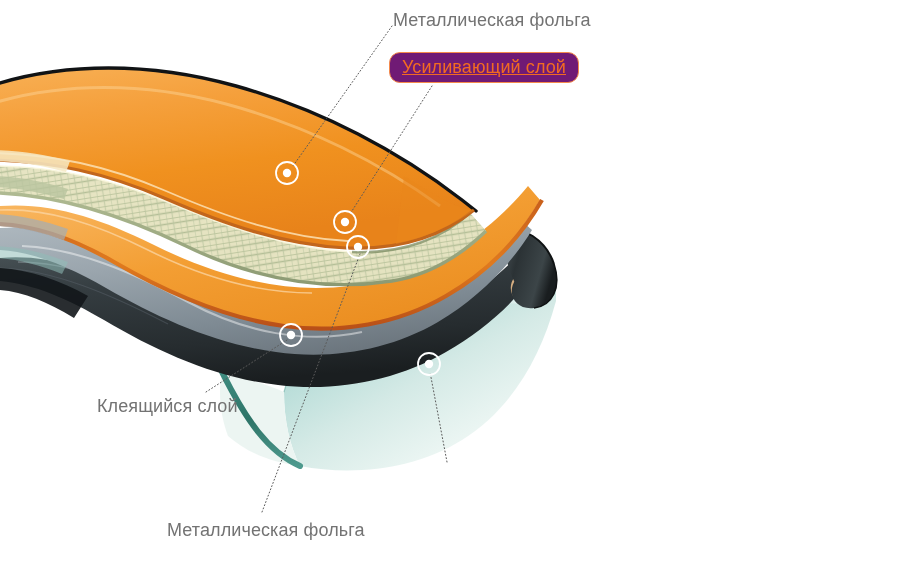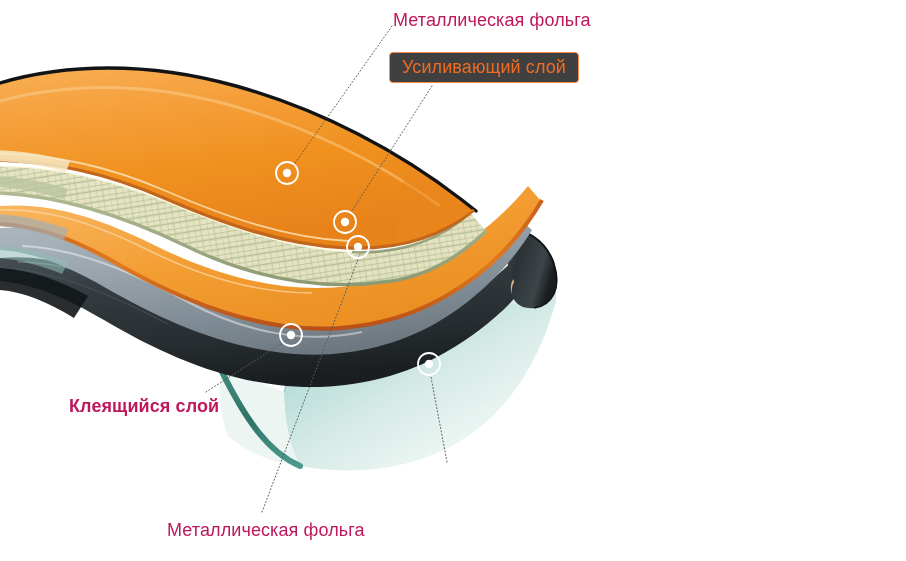--- a/index.html
+++ b/index.html
@@ -23,7 +23,7 @@
   }
   .label{
     position:absolute;
-    color:#be185d;
+    color:#737373;
     font-size:18px;
     line-height:22px;
     white-space:nowrap;

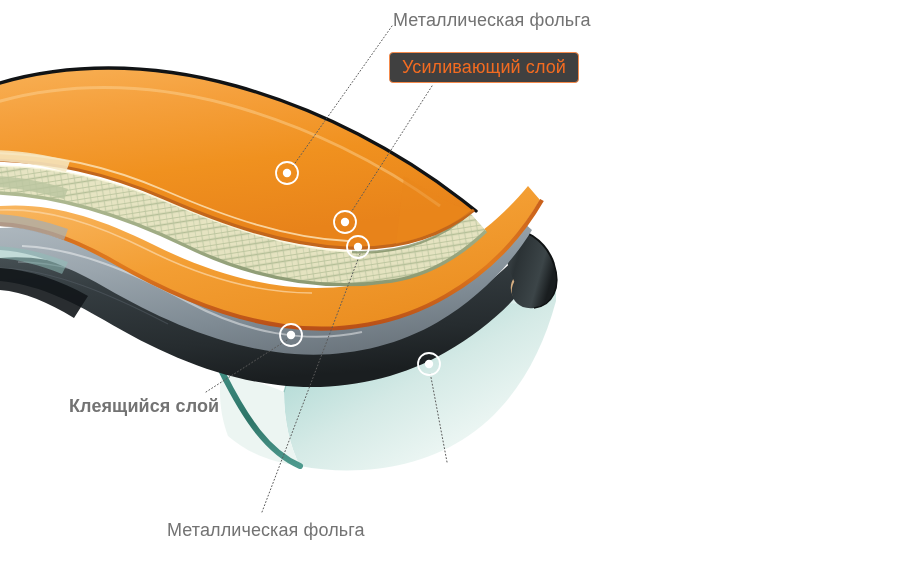--- a/index.html
+++ b/index.html
@@ -35,13 +35,14 @@
     display:inline-block;
     color:#F26B21;
     border:1.6px solid #F58A4B;
-    background:#404040;
-    border-radius:4px;
+    background:#701a75;
+    border-radius:11px;
     font-size:18px;
     line-height:20px;
     padding:4px 12px 5px 12px;
     white-space:nowrap;
     letter-spacing:0.1px;
+    text-decoration:underline;
   }
   
   #lbl-foil-top   { left:393px; top:9px;  }

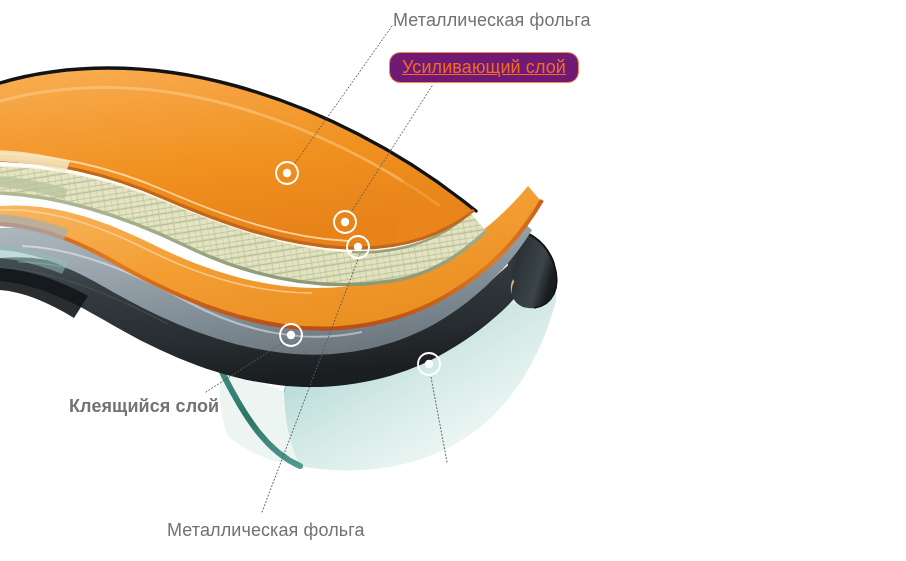--- a/index.html
+++ b/index.html
@@ -29,7 +29,7 @@
     white-space:nowrap;
     letter-spacing:0.1px;
   }
-  .label.bold{ font-weight:bold; }
+  .label.bold{ font-weight:normal;margin-left:28px; }
   .badge{
     position:absolute;
     display:inline-block;

